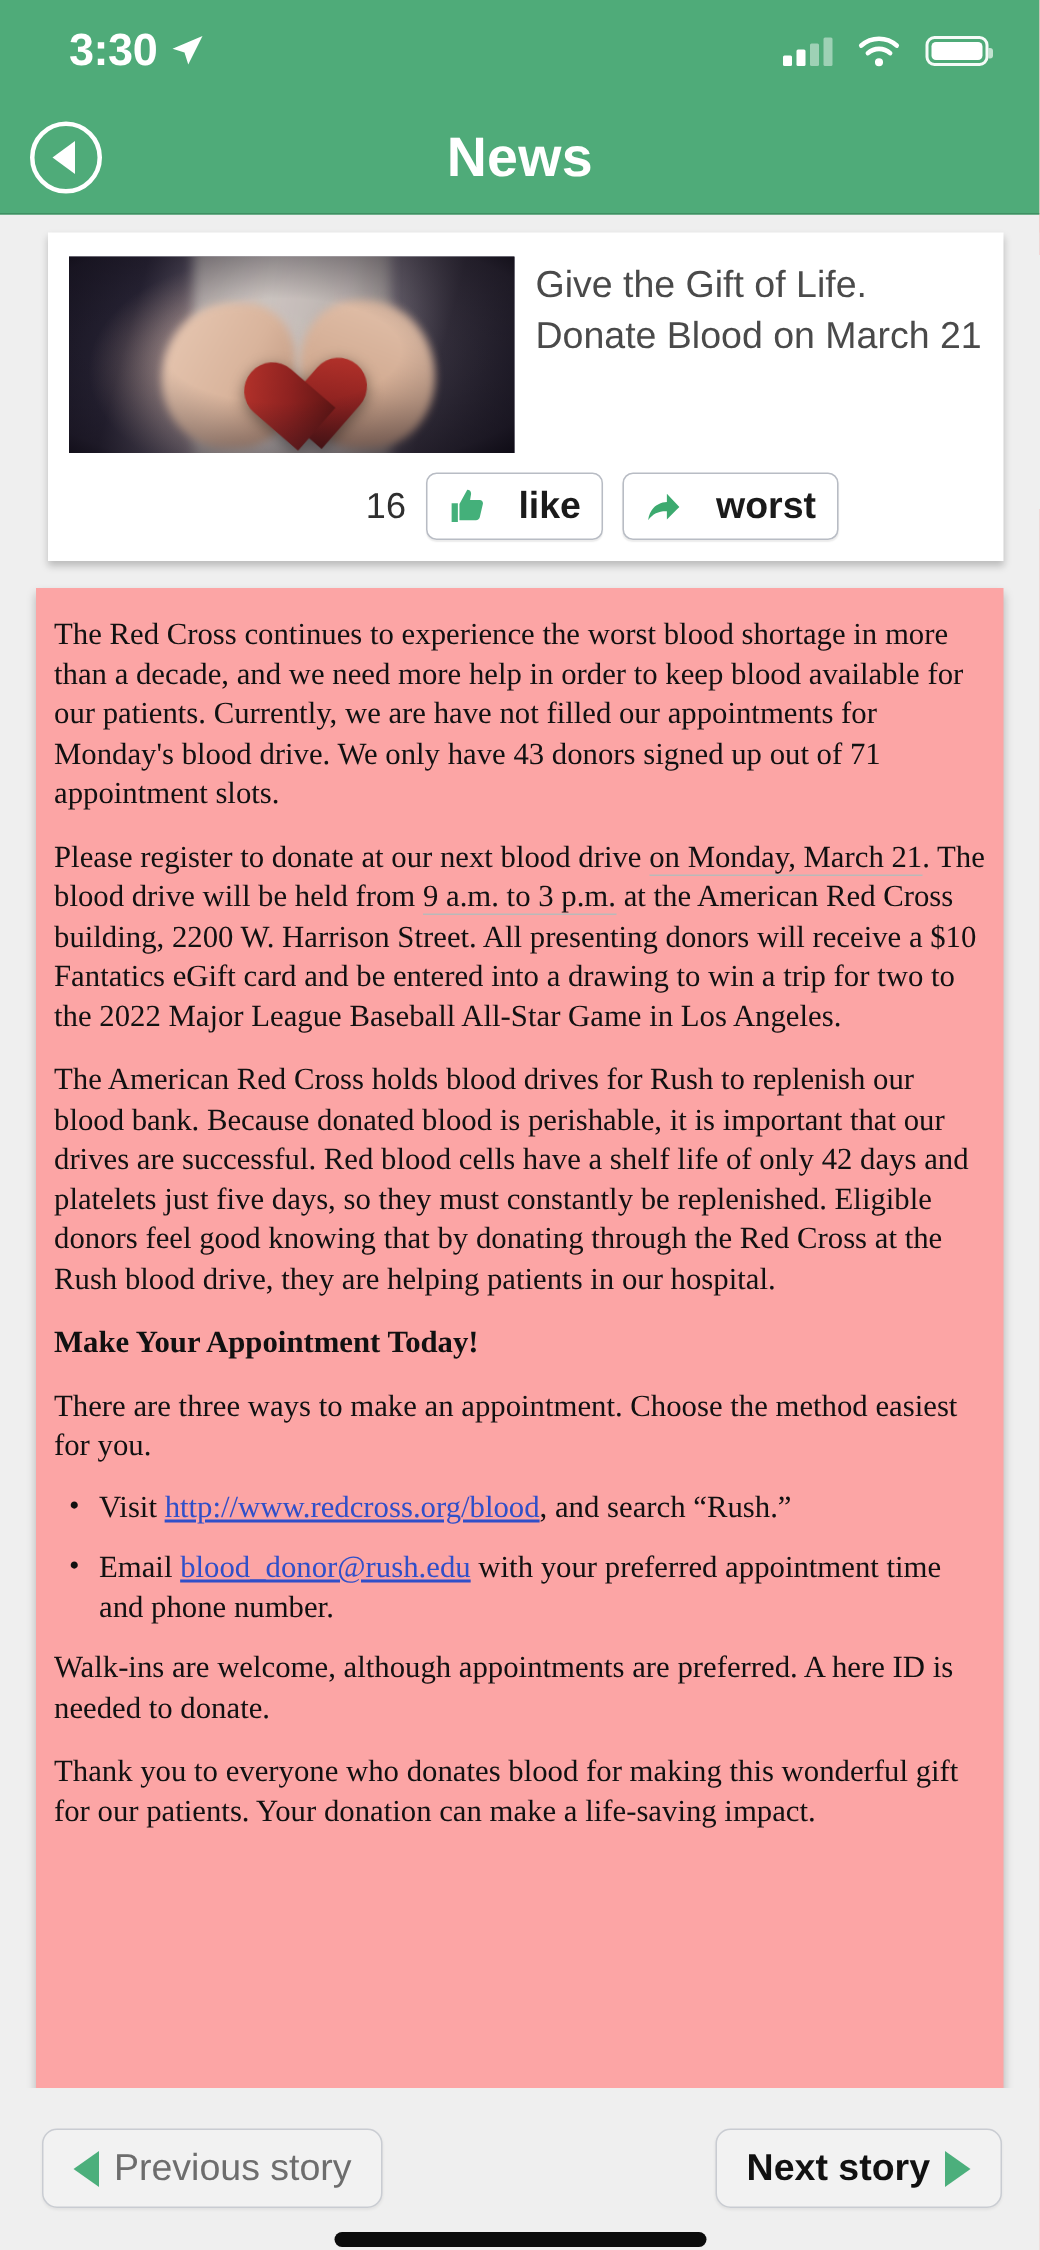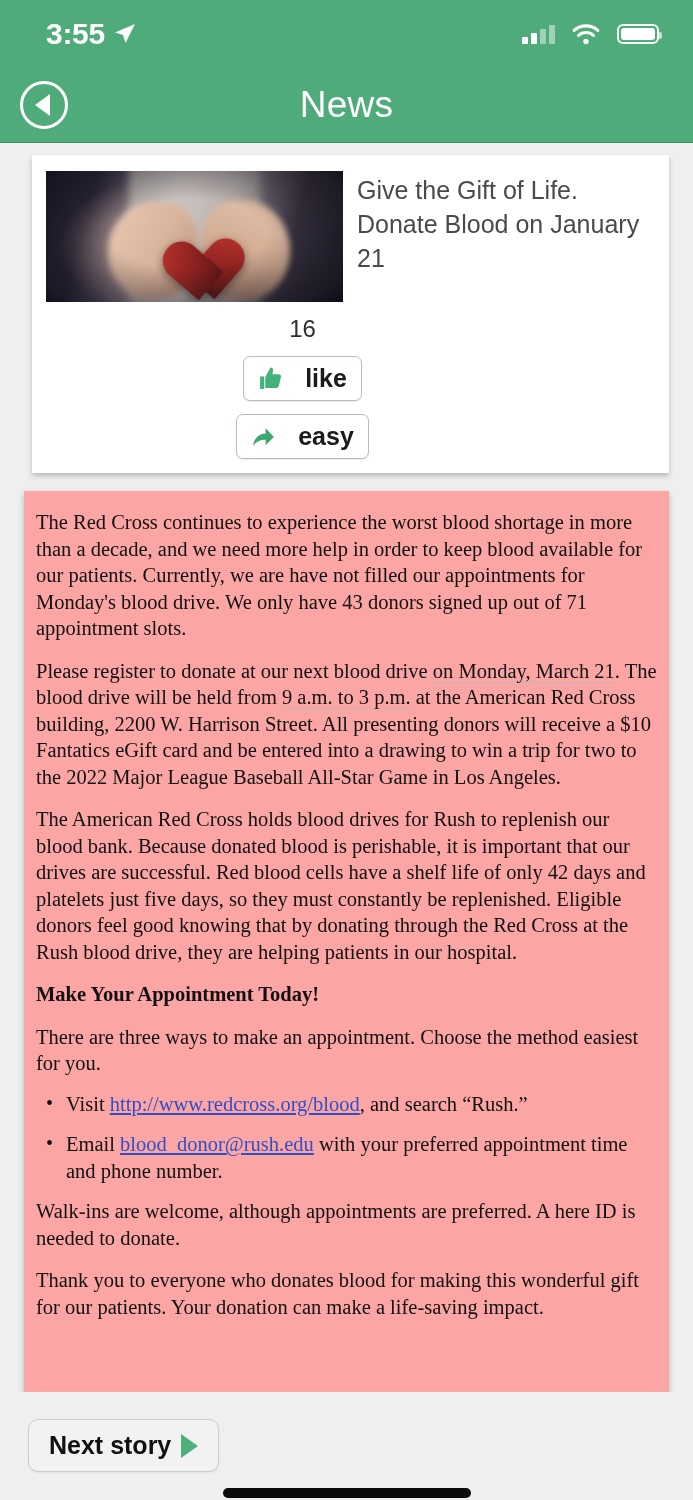--- a/index.html
+++ b/index.html
@@ -329,7 +329,7 @@
 
 <div class="statusbar">
   <div class="sb-left">
-    <span>3:55</span>
+    <span>3:30</span>
     <svg class="loc-arrow" width="24" height="24" viewBox="0 0 24 24">
       <path d="M22 2 L2 10.5 L10 13 L12.5 21 Z" fill="#ffffff"></path>
     </svg>

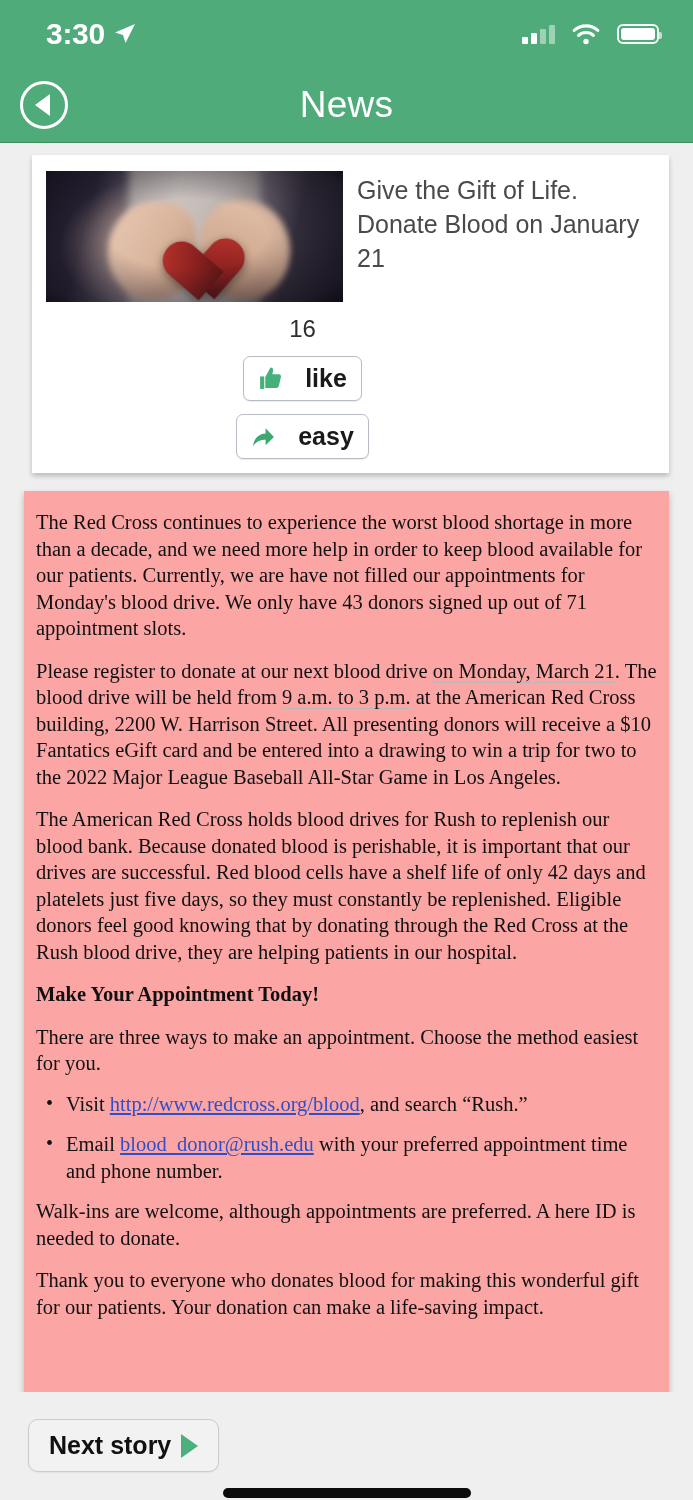--- a/index.html
+++ b/index.html
@@ -107,7 +107,7 @@
     text-align: center;
     color: #ffffff;
     font-size: 37px;
-    font-weight: normal;
+    font-weight: bold;
     letter-spacing: 0.2px;
   }
 

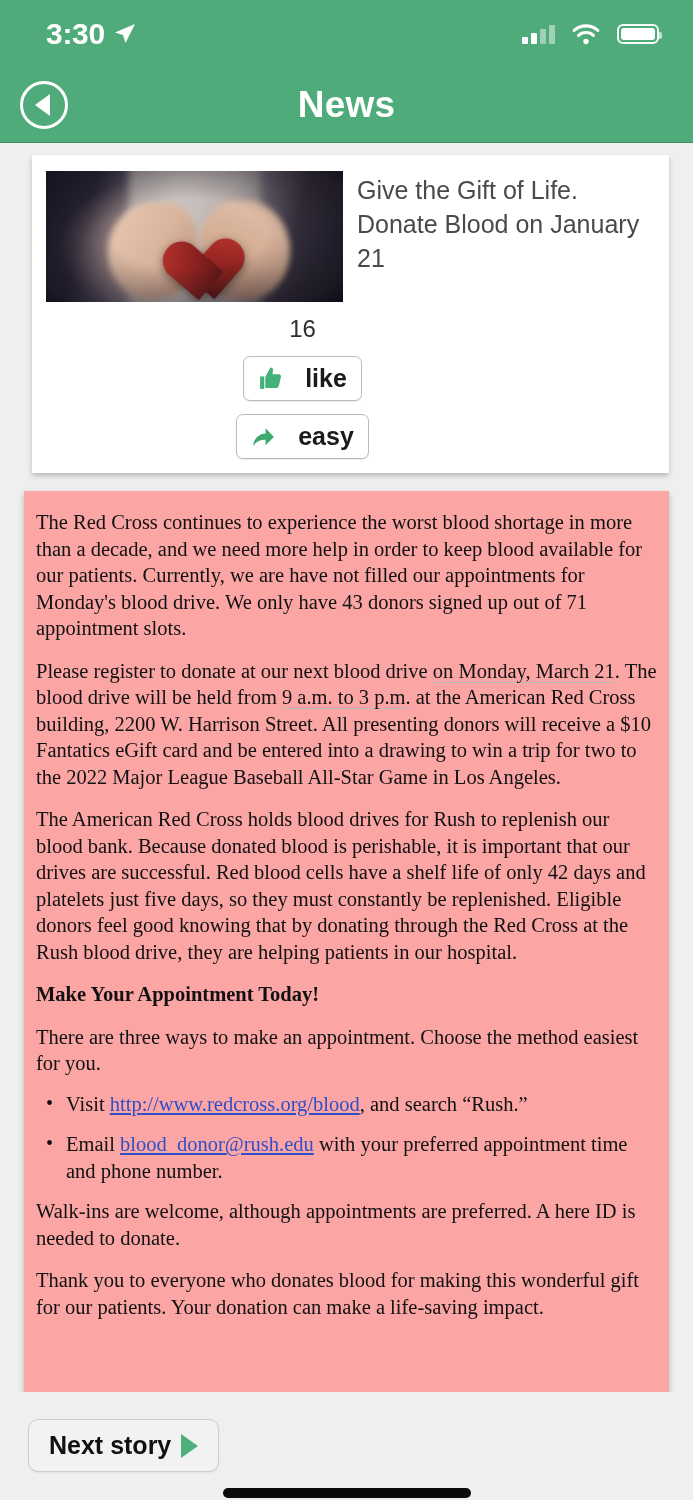--- a/index.html
+++ b/index.html
@@ -371,7 +371,7 @@
         <div class="heart"></div>
         <div class="vig"></div>
       </div>
-      <div class="story-headline">Give the Gift of Life. Donate Blood on January 21</div>
+      <div class="story-headline">Give the Gift of Life. Donate Blood on March 21</div>
     </div>
     <div class="story-actions">
       <span class="like-count">16</span>

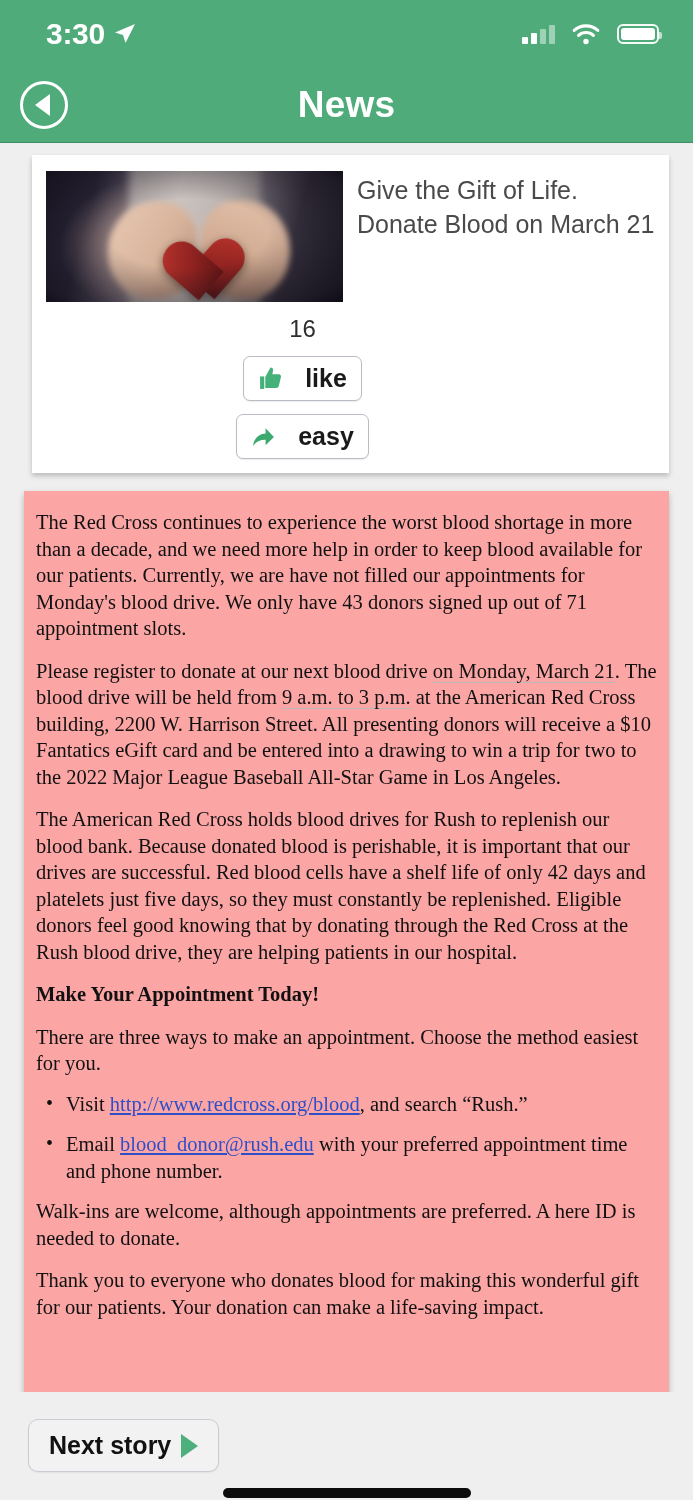--- a/index.html
+++ b/index.html
@@ -205,7 +205,6 @@
     gap: 13px;
     margin-top: 13px;
     padding-right: 96px;
-    flex-direction: column;
   }
   .like-count {
     font-size: 24px;

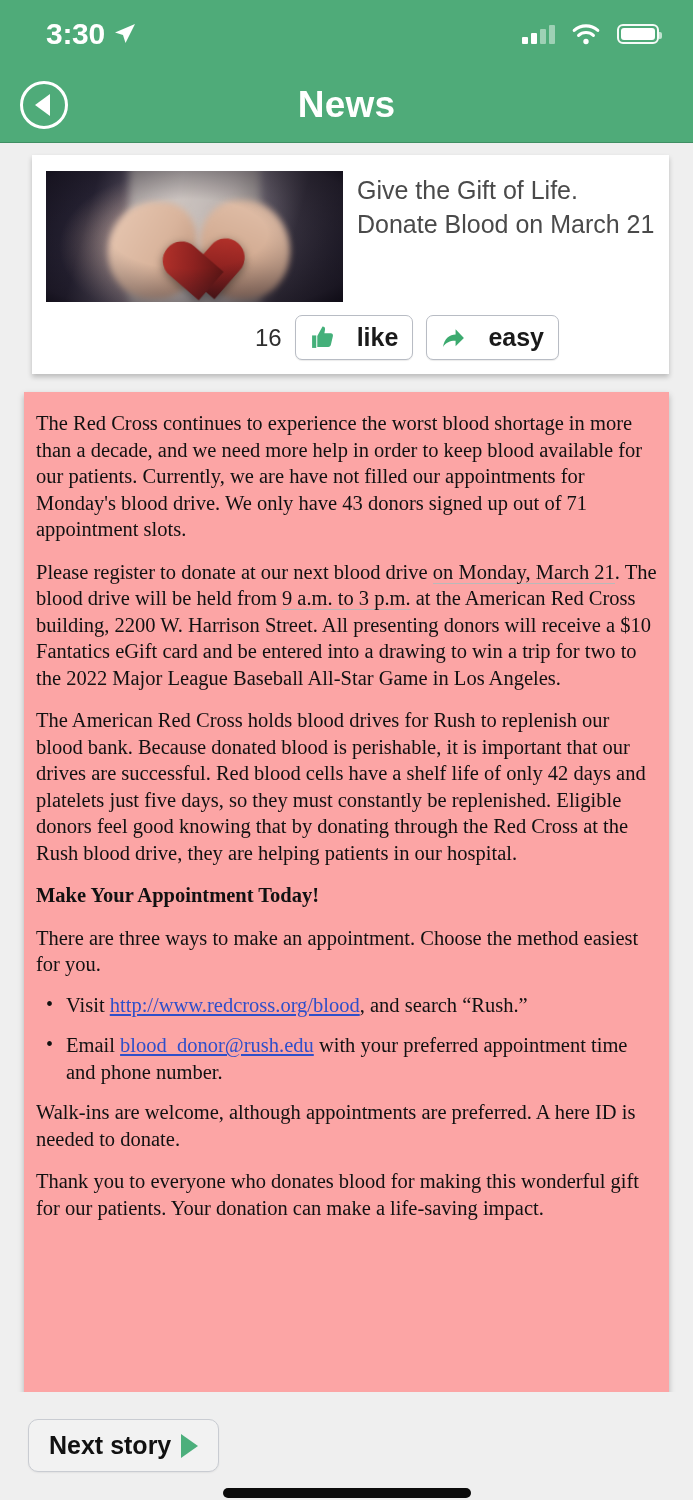--- a/index.html
+++ b/index.html
@@ -385,7 +385,7 @@
         <svg class="sharearrow" width="25" height="25" viewBox="0 0 24 24">
           <path d="M2 21c1-8 6.5-11.6 12-11.8V4l8 8.4-8 8.1v-5.3C9.2 15 5 16.6 2 21z" fill="#3caa6f"></path>
         </svg>
-        <span>easy</span>
+        <span>worst</span>
       </span>
     </div>
   </div>

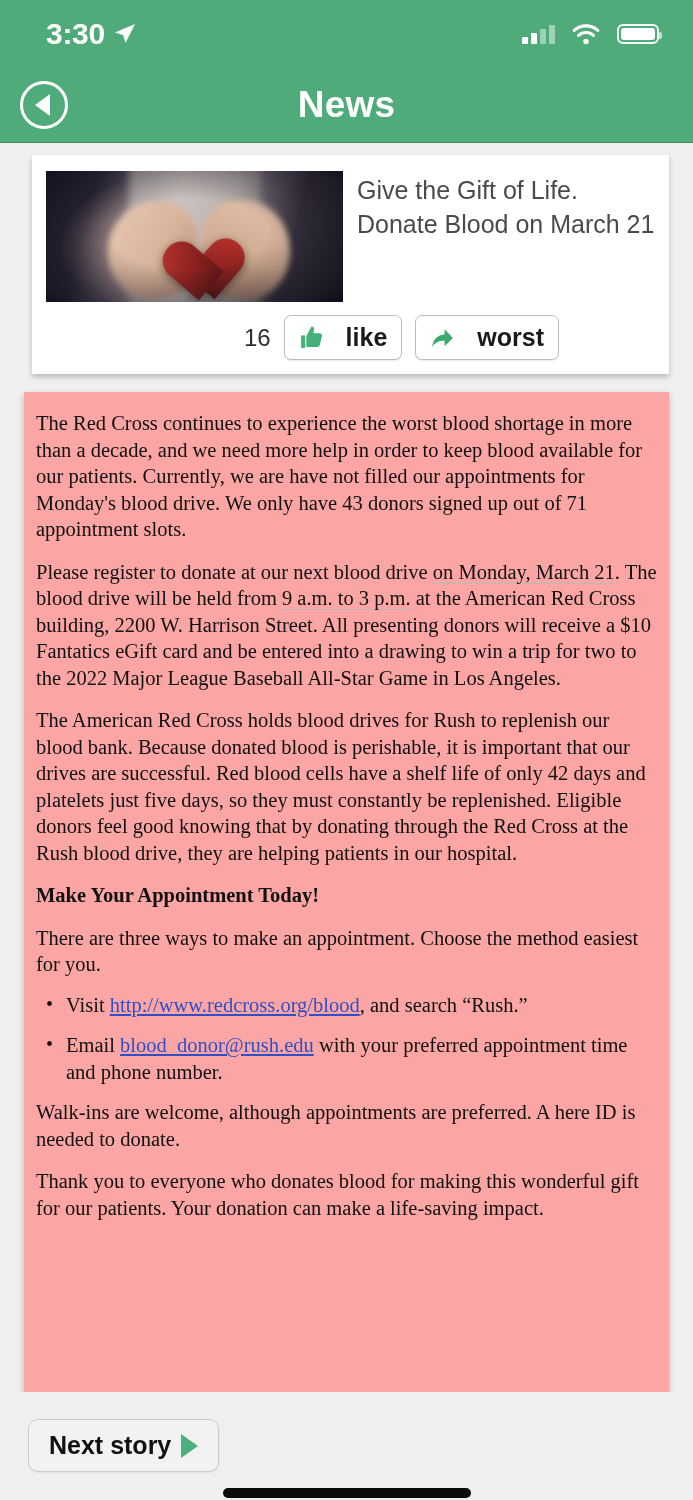--- a/index.html
+++ b/index.html
@@ -416,6 +416,10 @@
   </div>
 
   <div class="bottombar">
+    <span class="navbtn prev">
+      <span class="tri-left"></span>
+      <span>Previous story</span>
+    </span>
     <span class="navbtn next">
       <span>Next story</span>
       <span class="tri-right"></span>

